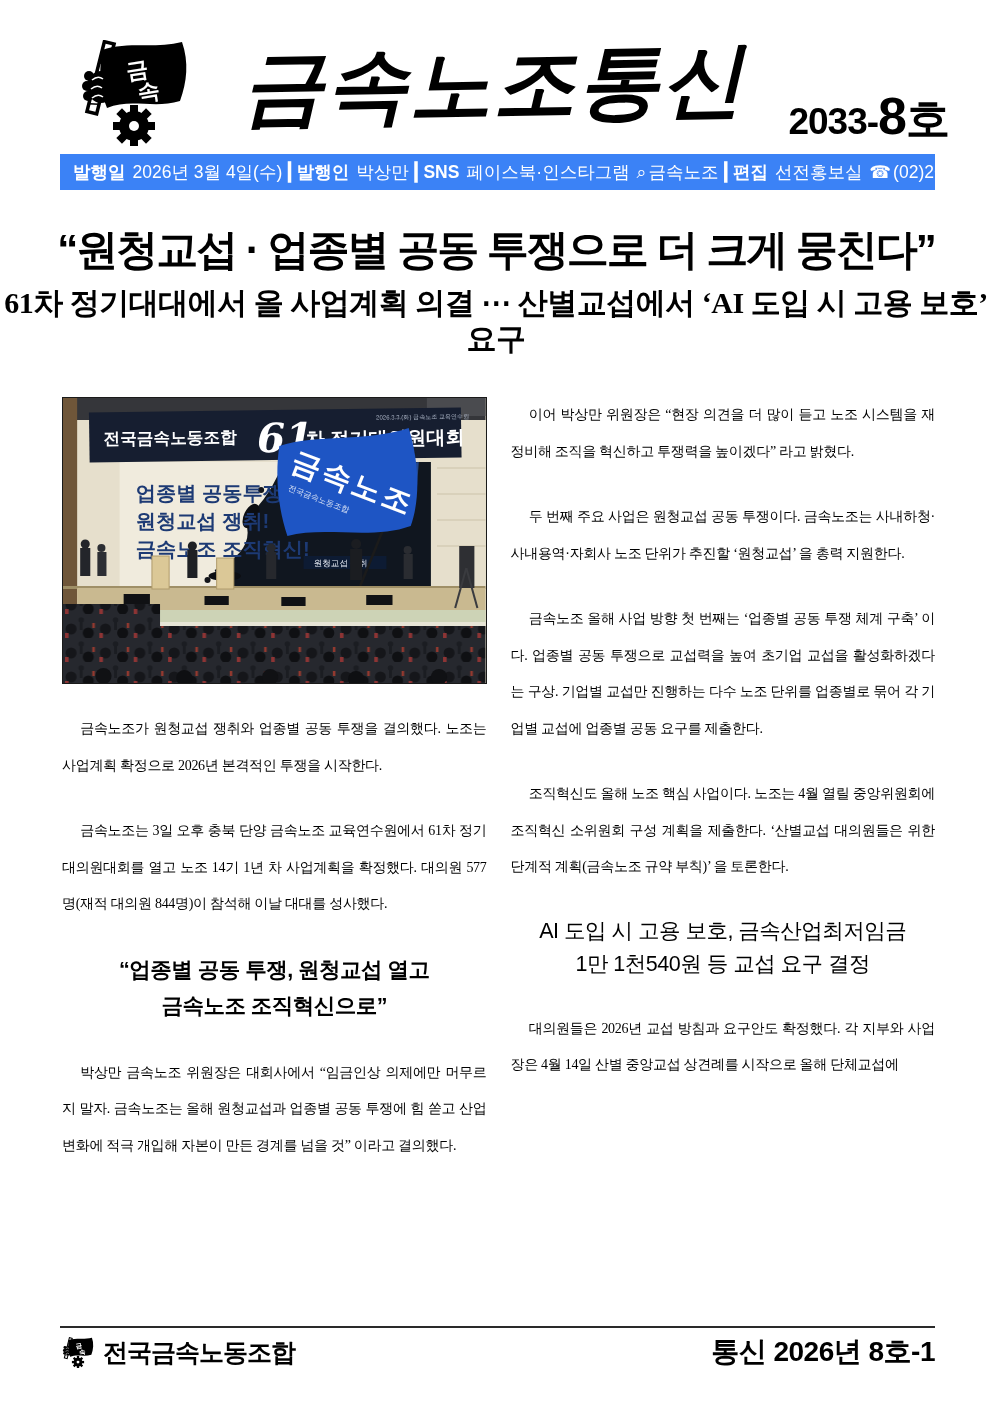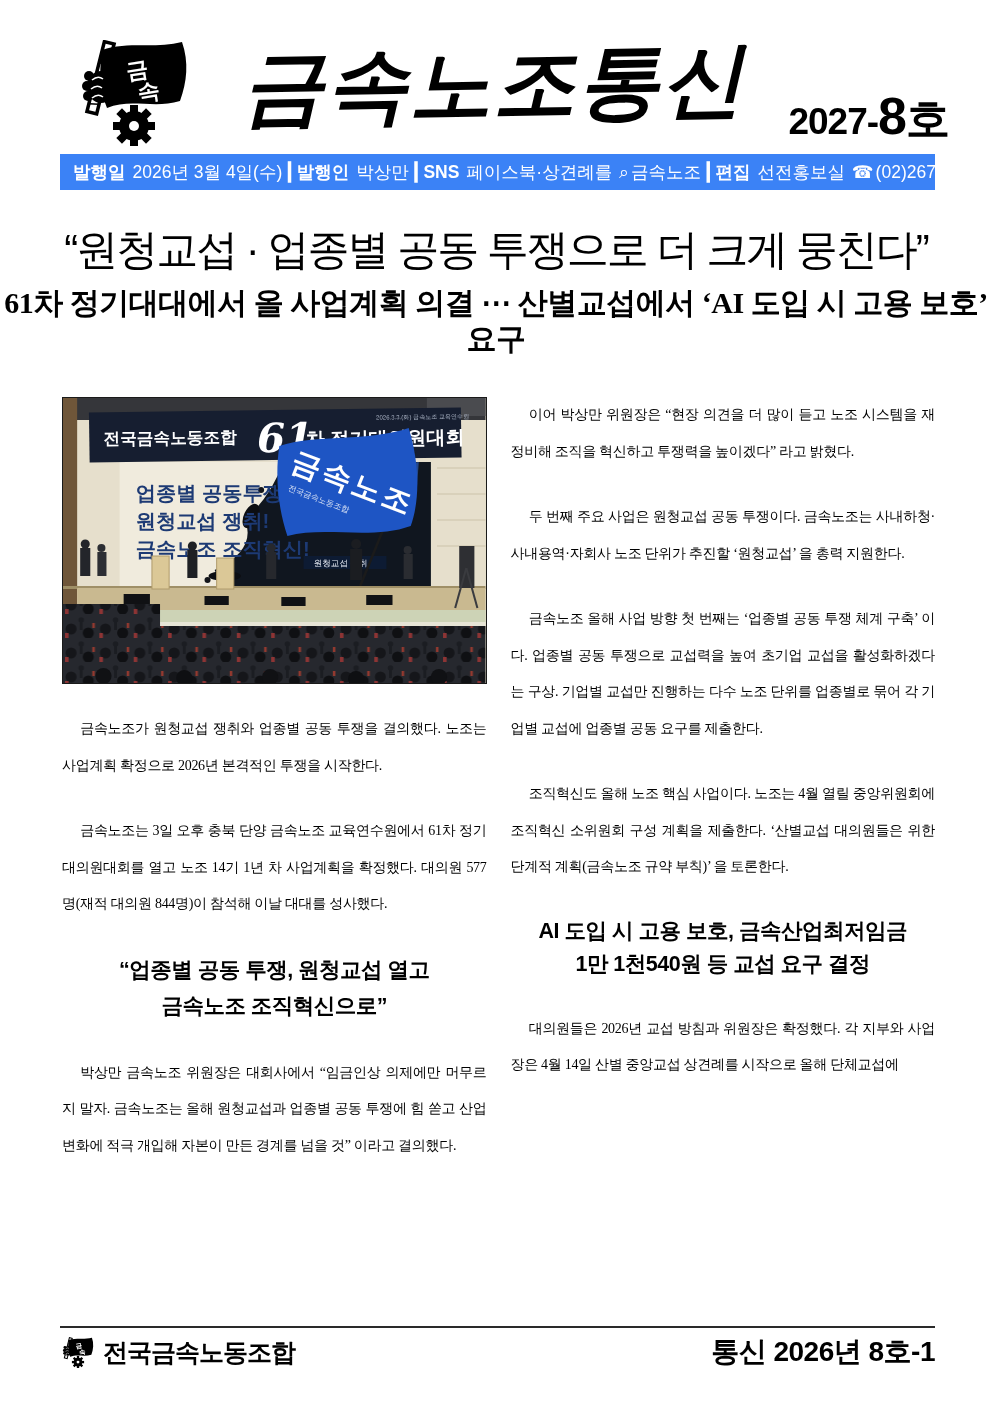--- a/index.html
+++ b/index.html
@@ -119,7 +119,7 @@
     <div class="masthead-title">금속노조통신</div>
 
     <div class="issue">
-      <span class="pre">2027-</span><span class="num">8</span><span class="suf">호</span>
+      <span class="pre">2033-</span><span class="num">8</span><span class="suf">호</span>
     </div>
   </header>
 

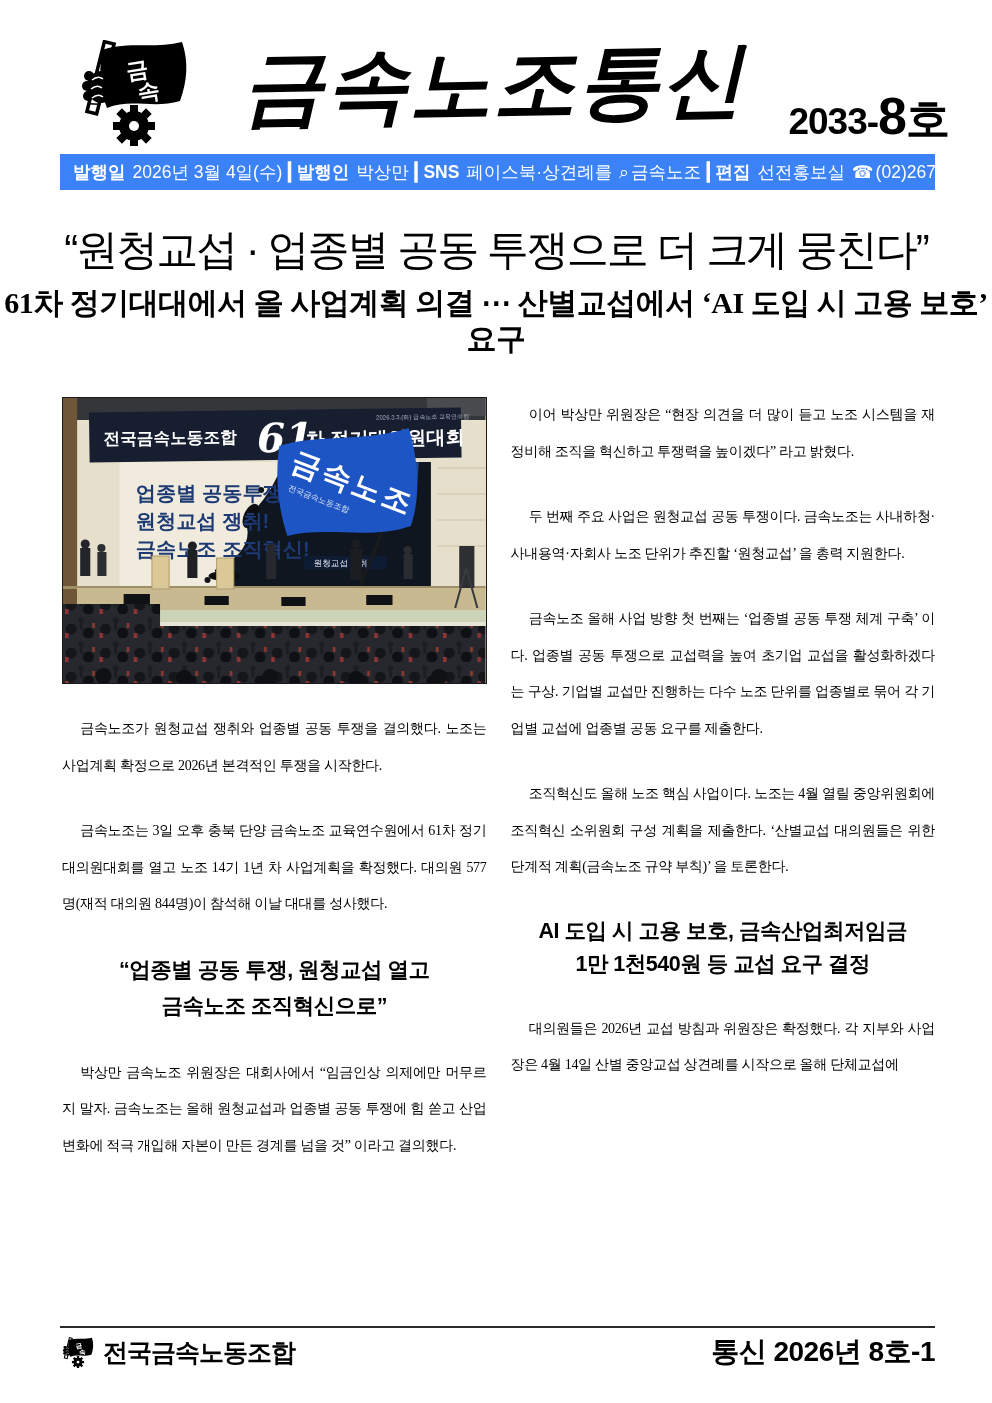--- a/index.html
+++ b/index.html
@@ -133,7 +133,7 @@
     </span>
     <span class="sep">┃</span>
     <span class="seg">
-      <b>SNS</b><span>페이스북·상견례를</span>
+      <b>SNS</b><span>페이스북·인스타그램</span>
       <span class="glyph">⌕</span><span>금속노조</span>
     </span>
     <span class="sep">┃</span>

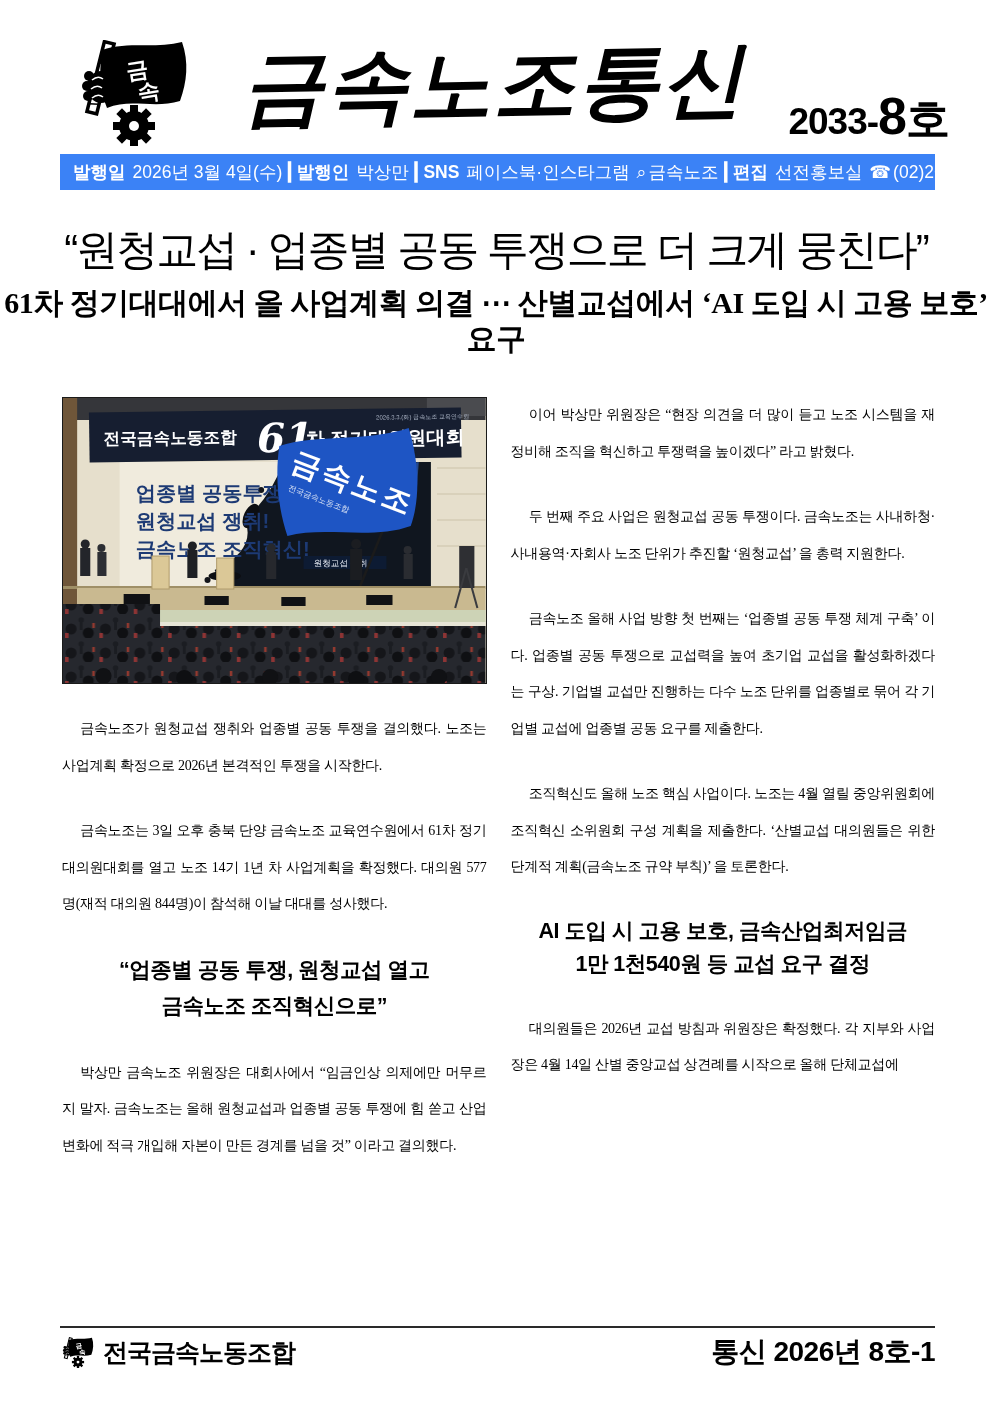--- a/index.html
+++ b/index.html
@@ -34,7 +34,7 @@
   
   .headline { text-align:center; margin-top:36px; }
   .headline h1 {
-    font-family:"Liberation Sans",sans-serif; font-weight:400; font-size:42px;
+    font-family:"Liberation Sans",sans-serif; font-weight:700; font-size:42px;
     letter-spacing:-2px; line-height:1.15;margin-top:35px;
   }
   .headline h2 {

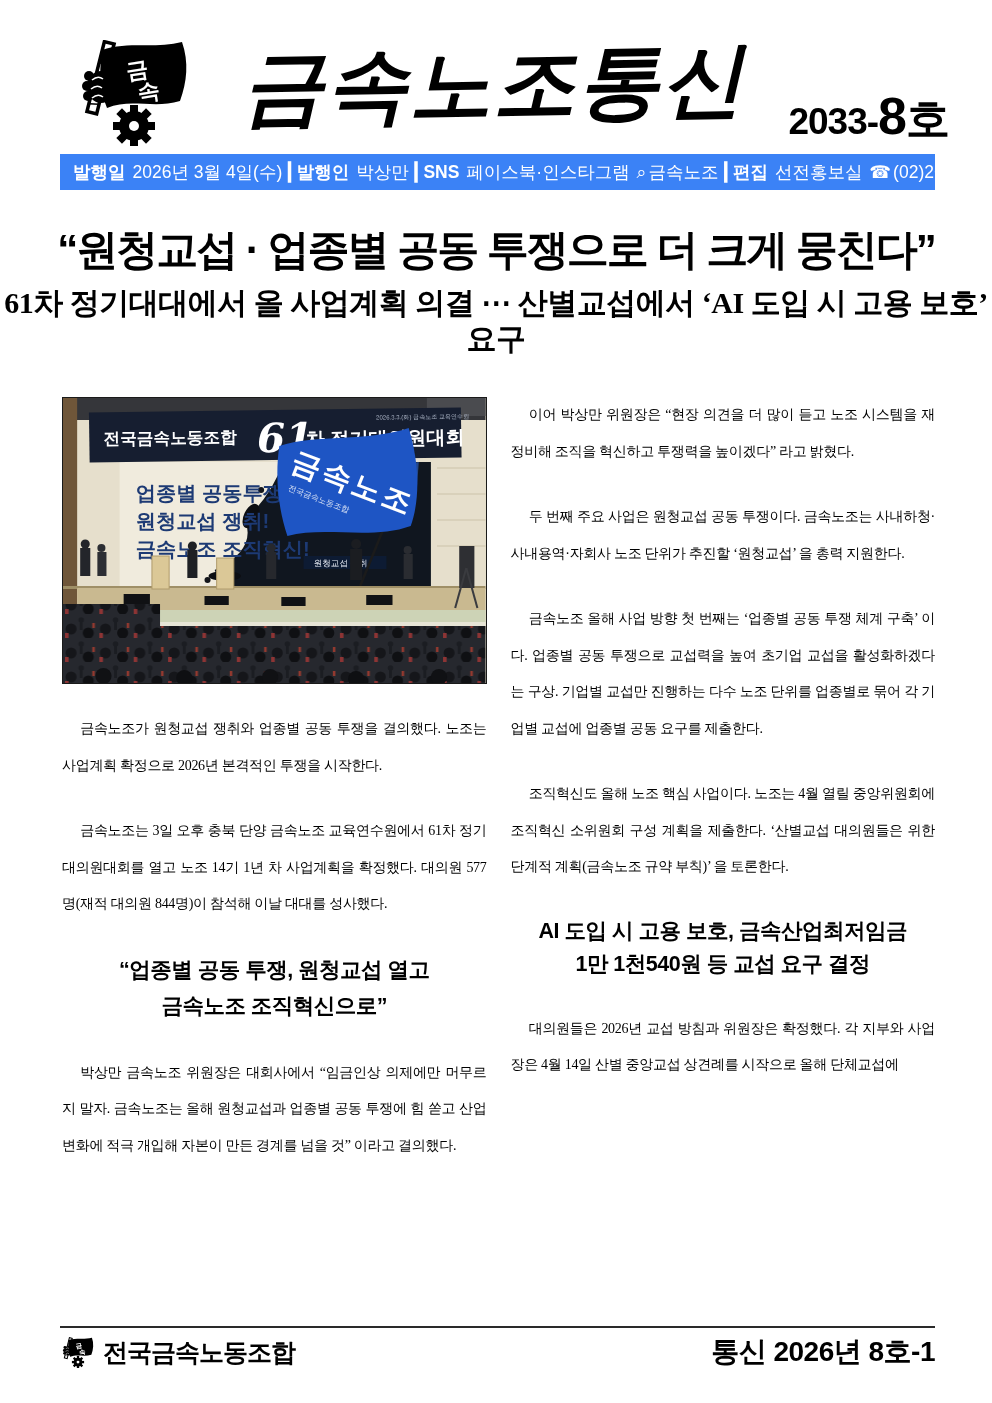--- a/index.html
+++ b/index.html
@@ -53,7 +53,7 @@
     font-size:21.5px; line-height:36px; margin:5px 0 31px; letter-spacing:-0.5px;
   }
   .subhead {
-    text-align:center; font-family:"Liberation Sans",sans-serif; font-weight:700;
+    text-align:center; font-family:"Liberation Sans",sans-serif; font-weight:400;
     font-size:21.5px; line-height:33px; margin:5px 0 30px; letter-spacing:-0.5px;
   }
   

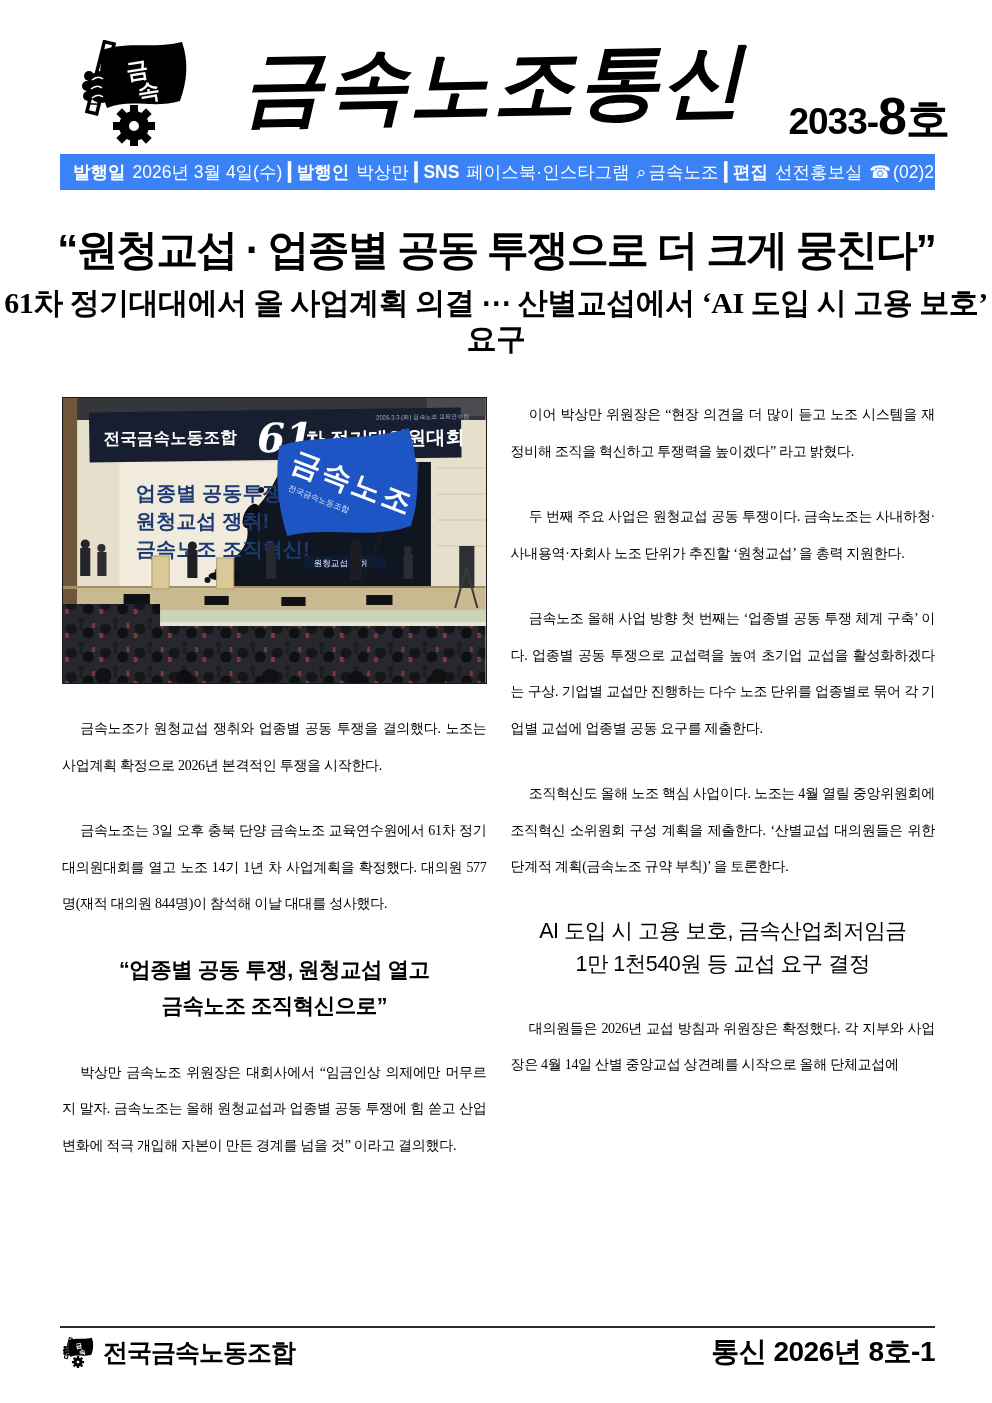--- a/index.html
+++ b/index.html
@@ -272,7 +272,7 @@
         <div>AI 도입 시 고용 보호, 금속산업최저임금</div>
         <div>1만 1천540원 등 교섭 요구 결정</div>
       </div>
-      <p>대의원들은 2026년 교섭 방침과 위원장은 확정했다. 각 지부와 사업장은 4월 14일 산별 중앙교섭 상견례를 시작으로 올해 단체교섭에</p>
+      <p>대의원들은 2026년 교섭 방침과 요구안도 확정했다. 각 지부와 사업장은 4월 14일 산별 중앙교섭 상견례를 시작으로 올해 단체교섭에</p>
     </div>
 
   </main>

